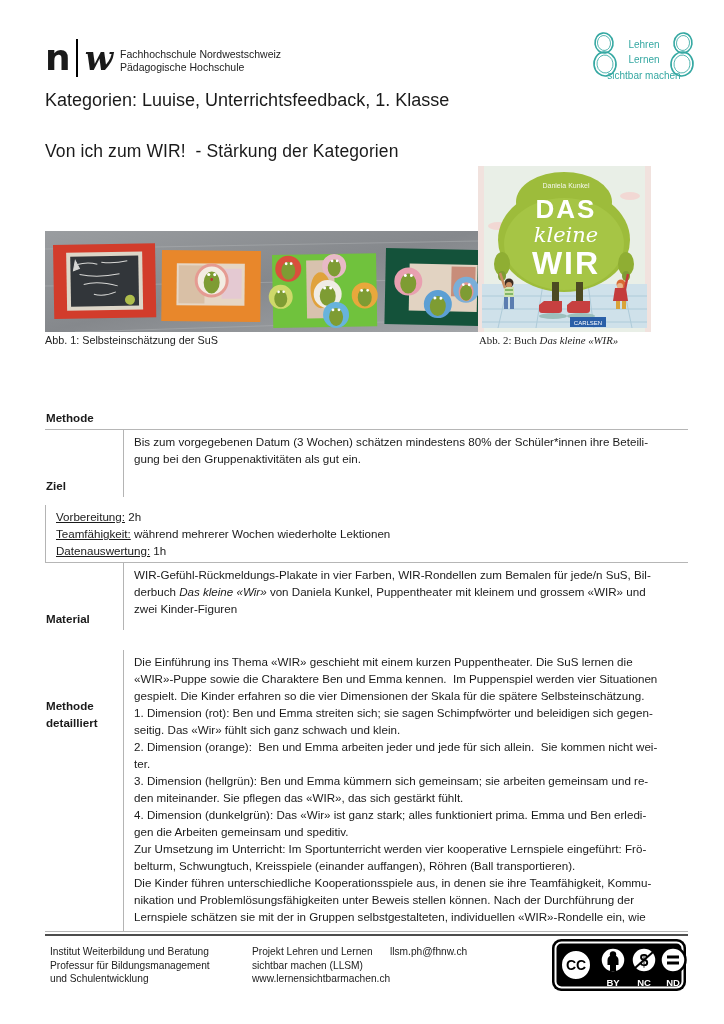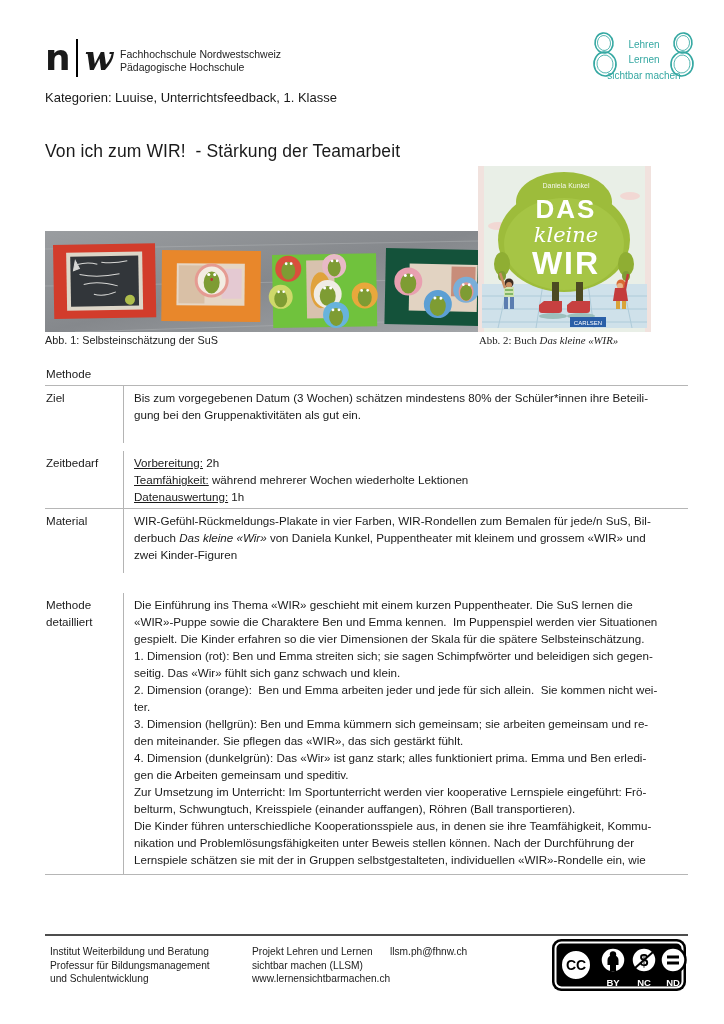--- a/index.html
+++ b/index.html
@@ -16,7 +16,7 @@
   .nw-w { font-family:"DejaVu Serif", serif; font-style:italic; font-weight:700; font-size:33px; line-height:33px; }
   .org { left:120px; top:48px; font-size:10.5px; line-height:13px; color:#222; }
 
-  .categories { left:45px; top:90px; font-size:13px; white-space:pre-wrap; }
+  .categories { left:45px; top:90px; font-size:18px; white-space:pre-wrap; }
   .title { left:45px; top:141px; font-size:17.5px; letter-spacing:0.1px; white-space:pre-wrap; }
 
   .cap { top:334px; font-size:10.8px; color:#222; }

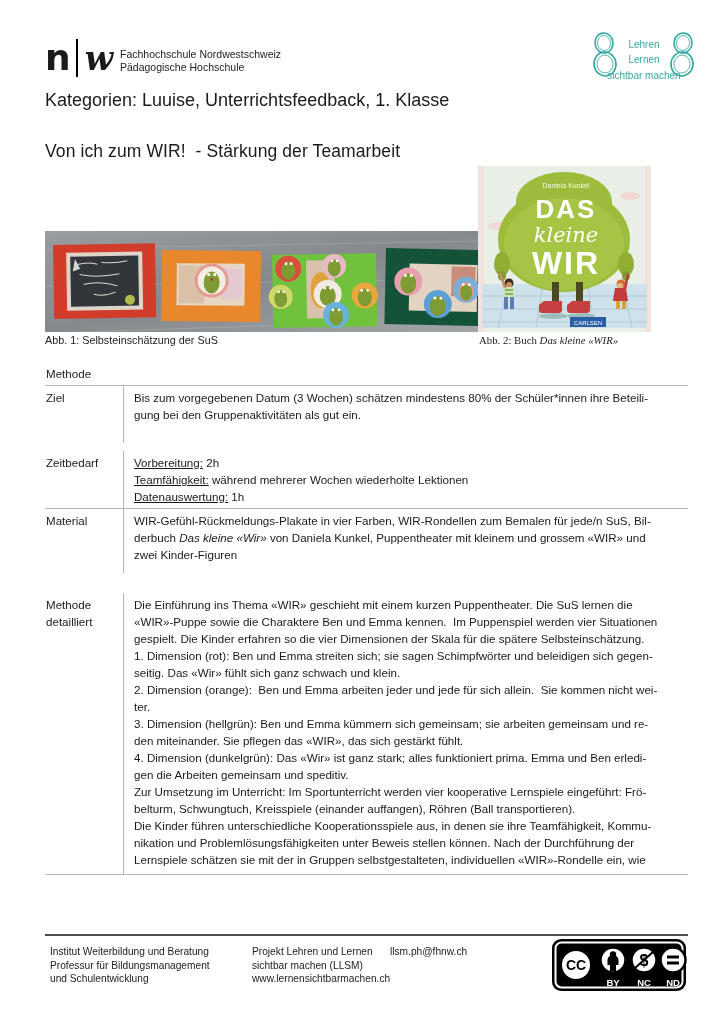--- a/index.html
+++ b/index.html
@@ -74,7 +74,7 @@
 
   <div class="abs categories">Kategorien: Luuise, Unterrichtsfeedback, 1. Klasse</div>
 
-  <div class="abs title">Von ich zum WIR!  - Stärkung der Teamarbeit</div>
+  <div class="abs title">Von ich zum WIR!  - Stärkung der Kategorien</div>
 
   <svg class="abs" style="left:45px; top:231px;" width="433" height="101" viewBox="0 0 433 101">
     <defs>

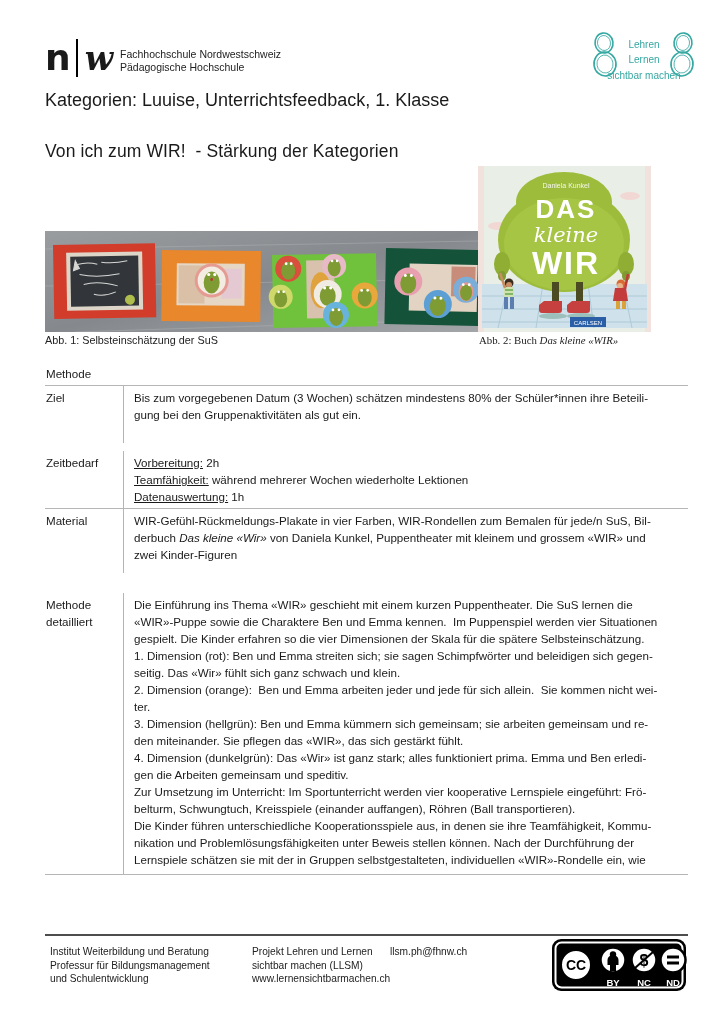--- a/index.html
+++ b/index.html
@@ -27,7 +27,7 @@
   .tbl { left:45px; top:362px; width:643px; font-size:11.6px; line-height:17px; }
   .trow { display:flex; }
   .trow.hline { border-bottom:1px solid #b6b6b6; }
-  .lbl { width:73px; flex:0 0 73px; font-weight:normal; padding:3px 4px 3px 1px; white-space:pre-wrap; }
+  .lbl { width:73px; flex:0 0 73px; font-weight:bold; padding:3px 4px 3px 1px; white-space:pre-wrap;margin-top:44px; }
   .val { flex:1; border-left:1px solid #b4b4b4; padding:3px 0 3px 10px; white-space:pre-wrap; }
   .val-ziel { padding-bottom:20px; }
   .val-material { padding-bottom:10px; }

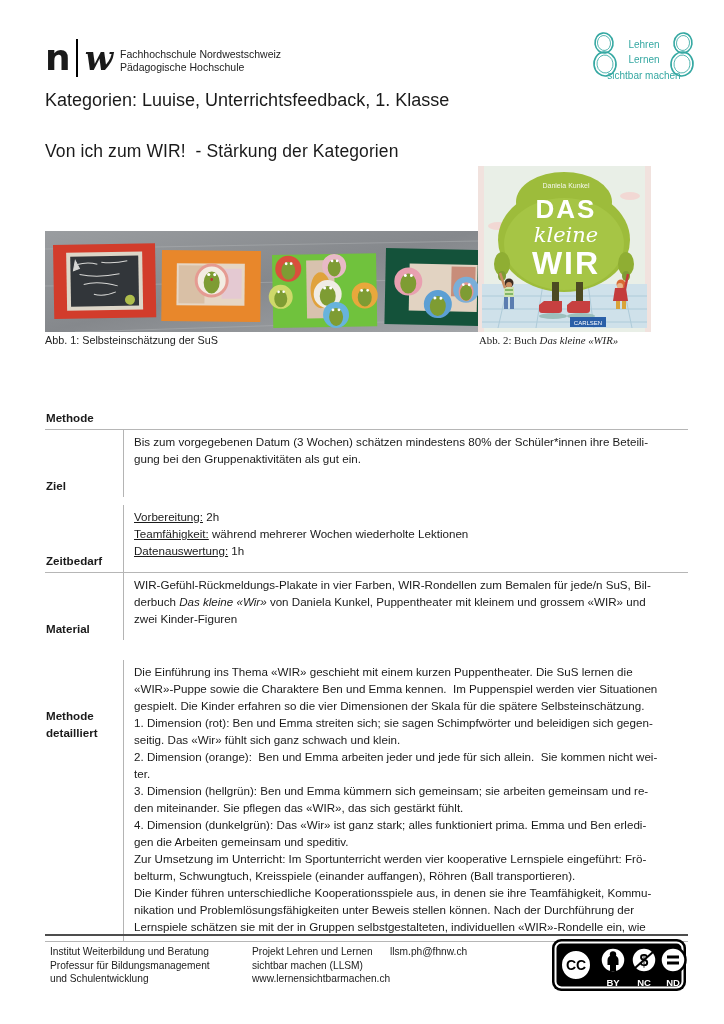--- a/index.html
+++ b/index.html
@@ -248,7 +248,6 @@
     </div>
     <div class="spacer8"></div>
     <div class="trow hline">
-      <div class="lbl">Zeitbedarf</div>
       <div class="val"><span class="term">Vorbereitung:</span><span> 2h</span>
 <span class="term">Teamfähigkeit:</span><span> während mehrerer Wochen wiederholte Lektionen</span>
 <span class="term">Datenauswertung:</span><span> 1h</span></div>

